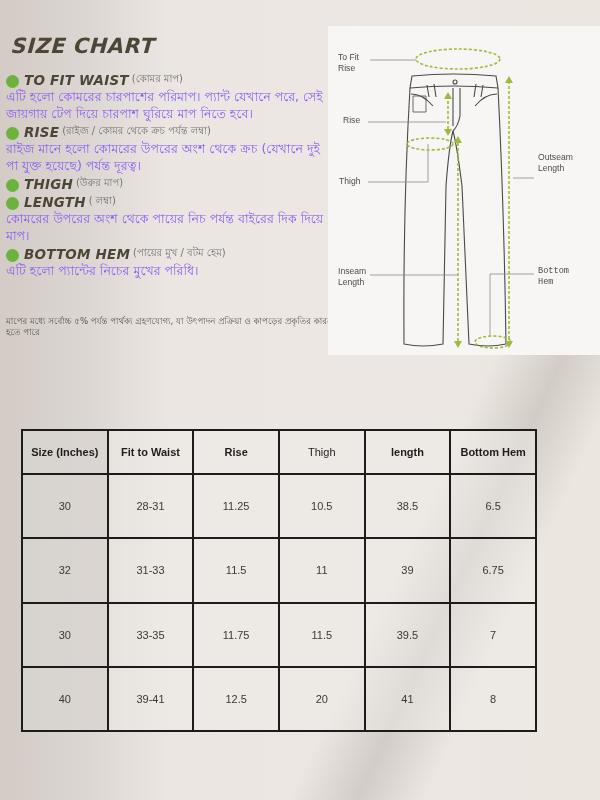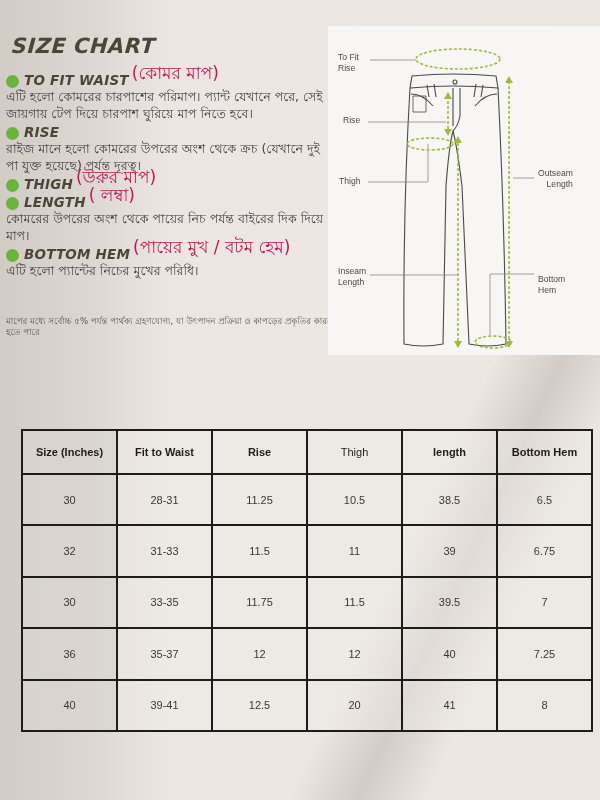--- a/index.html
+++ b/index.html
@@ -21,7 +21,7 @@
     .item-head { display:flex; align-items:flex-end; height:18px; }
     .dot { width:13px; height:13px; border-radius:50%; background:#6cb33d; margin-right:5px; flex:none; }
     .item-title { font-weight:bold; font-style:italic; font-size:13.5px; color:#4d4637; letter-spacing:0.2px; }
-    .item-sub { font-size:17px; color:#be185d; margin-left:3px; }
+    .item-sub { font-size:10px; color:#737373; margin-left:3px; }
     .item-desc { font-size:12.5px; line-height:17px; color:#404040; }
     .note { position:absolute; left:6px; top:316px; width:330px; font-size:8.6px; line-height:11px; color:#5a544c; }
 

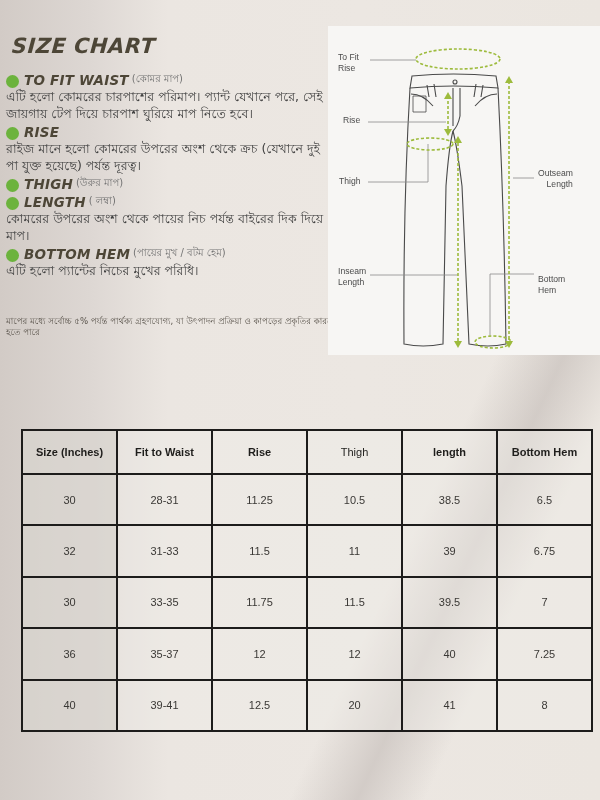--- a/index.html
+++ b/index.html
@@ -22,7 +22,7 @@
     .dot { width:13px; height:13px; border-radius:50%; background:#6cb33d; margin-right:5px; flex:none; }
     .item-title { font-weight:bold; font-style:italic; font-size:13.5px; color:#4d4637; letter-spacing:0.2px; }
     .item-sub { font-size:10px; color:#737373; margin-left:3px; }
-    .item-desc { font-size:12.5px; line-height:17px; color:#404040; }
+    .item-desc { font-size:12.5px; line-height:17px; color:#8b5cf6; }
     .note { position:absolute; left:6px; top:316px; width:330px; font-size:8.6px; line-height:11px; color:#5a544c; }
 
     .diagram {

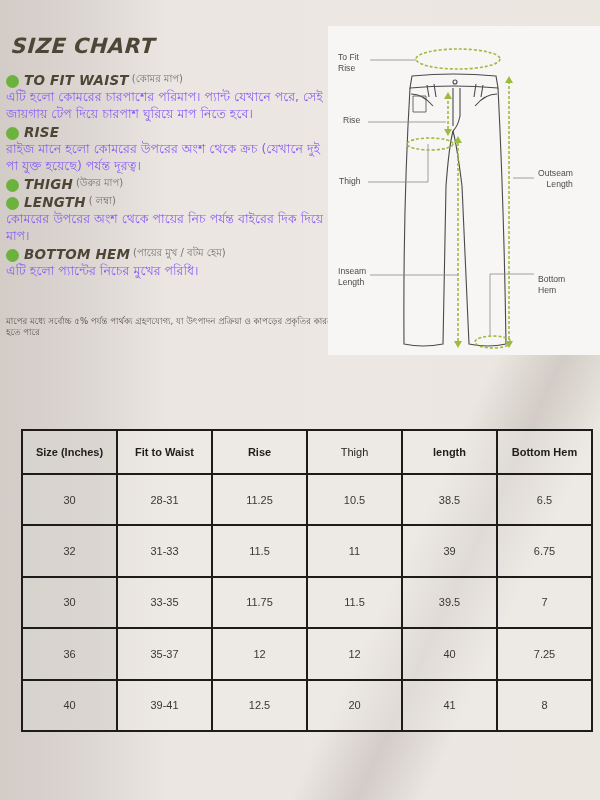--- a/index.html
+++ b/index.html
@@ -64,6 +64,7 @@
     <div class="item-head">
       <span class="dot"></span>
       <span class="item-title">RISE</span>
+      <span class="item-sub">(রাইজ / কোমর থেকে ক্রচ পর্যন্ত লম্বা)</span>
     </div>
     <div class="item-desc">রাইজ মানে হলো কোমরের উপরের অংশ থেকে ক্রচ (যেখানে দুই পা যুক্ত হয়েছে) পর্যন্ত দূরত্ব।</div>
   </div>

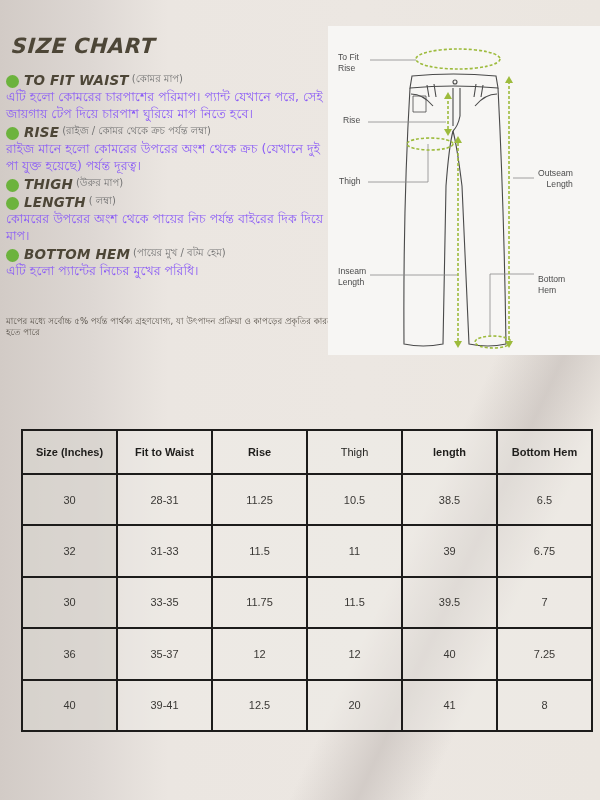--- a/index.html
+++ b/index.html
@@ -151,7 +151,7 @@
   </div>
   <div class="dlabel" style="left:15px;top:89px;">Rise</div>
   <div class="dlabel" style="left:11px;top:150px;">Thigh</div>
-  <div class="dlabel" style="left:210px;top:142px;text-align:right;">
+  <div class="dlabel" style="left:210px;top:126px;">
     <div>Outseam</div>
       <div>Length</div>
   </div>

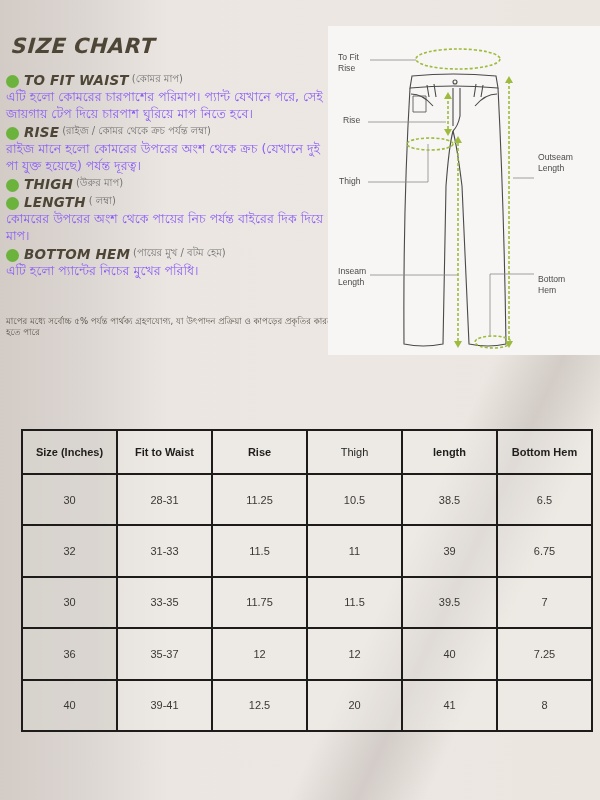--- a/index.html
+++ b/index.html
@@ -159,7 +159,7 @@
     <div>Inseam</div>
       <div>Length</div>
   </div>
-  <div class="dlabel" style="left:210px;top:248px;">
+  <div class="dlabel" style="left:210px;top:240px;font-family:Liberation Mono, monospace;">
     <div>Bottom</div>
       <div>Hem</div>
   </div>

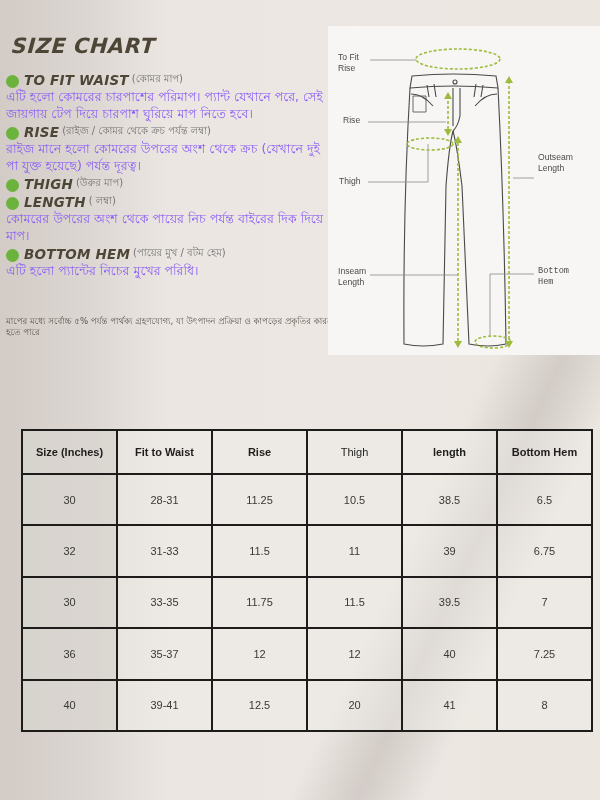--- a/index.html
+++ b/index.html
@@ -33,7 +33,7 @@
     .dlabel { position:absolute; font-family:"Liberation Sans", sans-serif; font-size:8.6px; line-height:10.5px; color:#4b4b4b; }
 
     table.size-table {
-      position:absolute; left:21px; top:429px; width:572px; height:303px;
+      position:absolute; left:21px; top:429px; width:516px; height:303px;
       border-collapse:collapse; table-layout:fixed;
       font-family:"Liberation Sans", sans-serif; font-size:11px; color:#2d2b29;
       background:rgba(240,237,233,0.45);

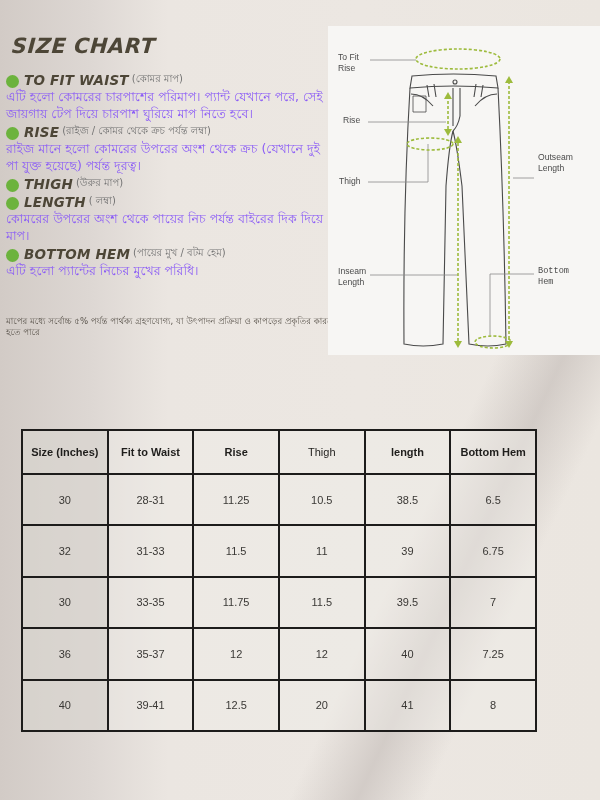--- a/index.html
+++ b/index.html
@@ -202,14 +202,6 @@
       <td>7</td>
     </tr>
     <tr>
-      <td>36</td>
-      <td>35-37</td>
-      <td>12</td>
-      <td>12</td>
-      <td>40</td>
-      <td>7.25</td>
-    </tr>
-    <tr>
       <td>40</td>
       <td>39-41</td>
       <td>12.5</td>

